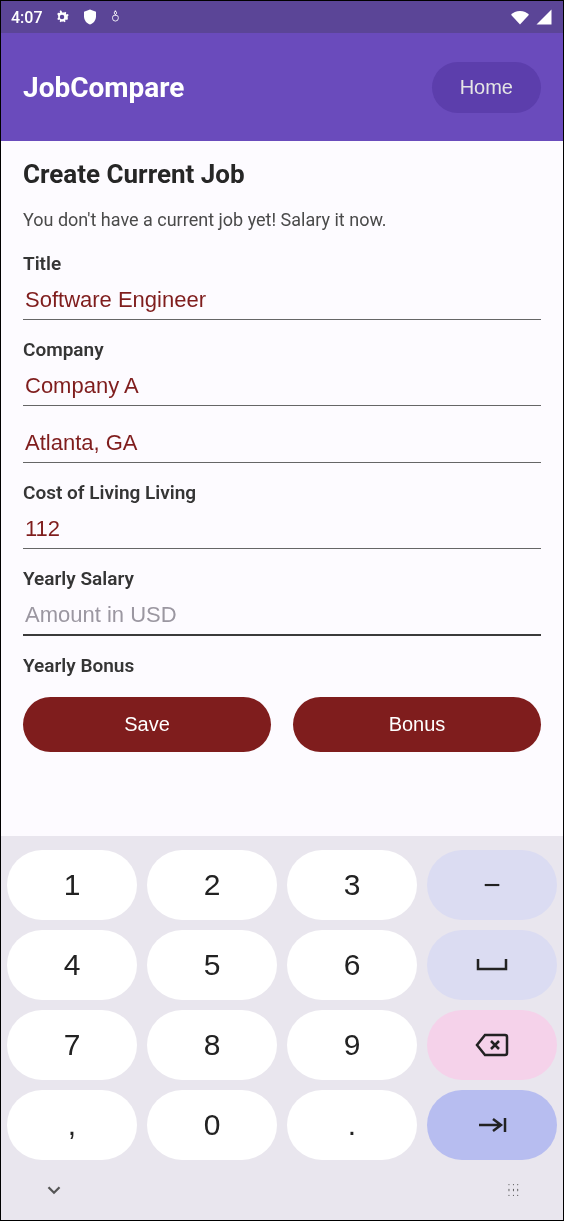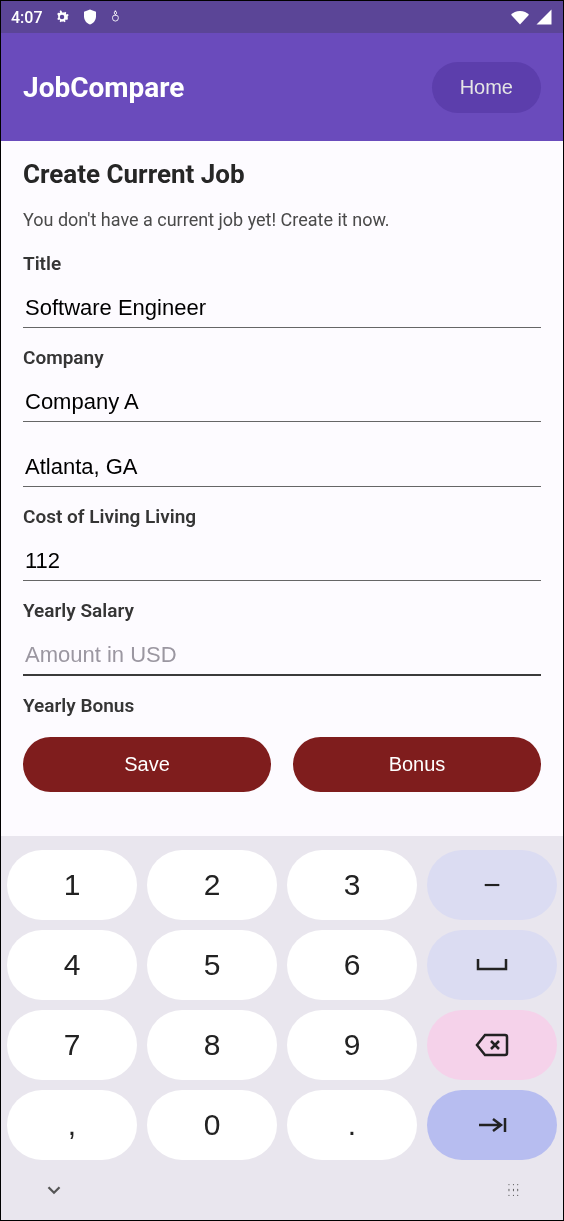--- a/index.html
+++ b/index.html
@@ -88,7 +88,7 @@
 
   <div class="content">
     <div class="page-title">Create Current Job</div>
-    <div class="page-sub">You don't have a current job yet! Create it now.</div>
+    <div class="page-sub">You don't have a current job yet! Salary it now.</div>
 
     <div class="field-label">Title</div>
     <input class="field-input" value="Software Engineer" style="">

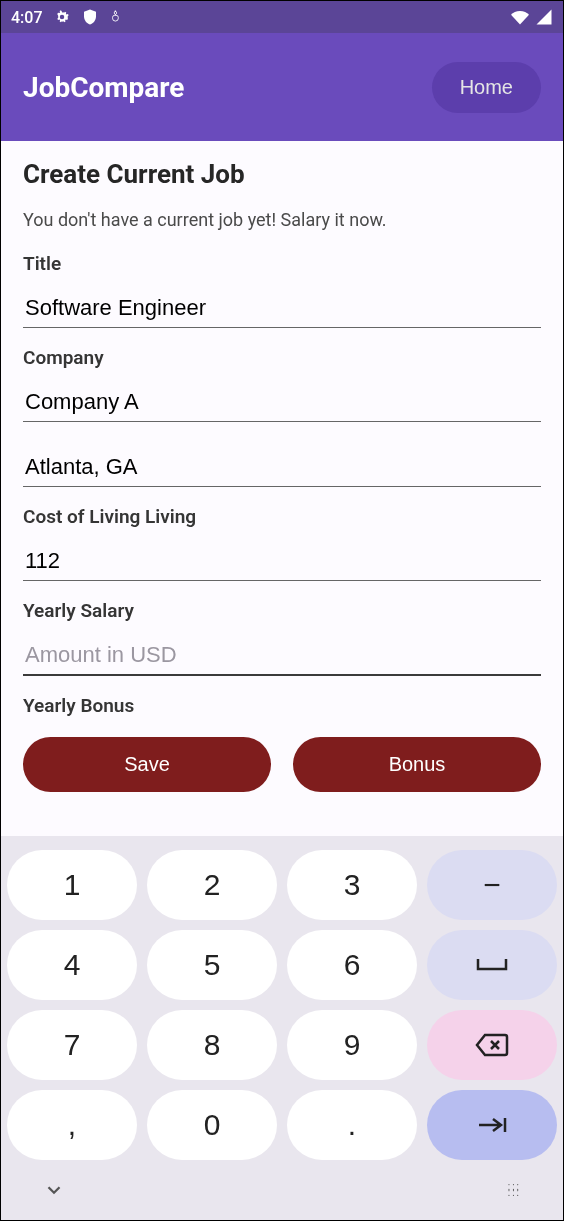--- a/index.html
+++ b/index.html
@@ -27,9 +27,8 @@
   .field-label { font-size: 19px; font-weight: 600; color: #353535; margin-bottom: 6px; }
   .field-input {
     width: 100%; border: none; border-bottom: 1.5px solid #666; background: transparent;
-    font-size: 22px; padding: 6px 2px 6px 2px; color: #000000; margin-bottom: 18px;
+    font-size: 22px; padding: 6px 2px 6px 2px; color: #7f1d1d; margin-bottom: 18px;
     outline: none;
-    margin-top: 8px;
   }
   .field-input::placeholder { color: #9b97a1; }
   .field-input.focused { border-bottom: 2.5px solid #3b3b3b; }

